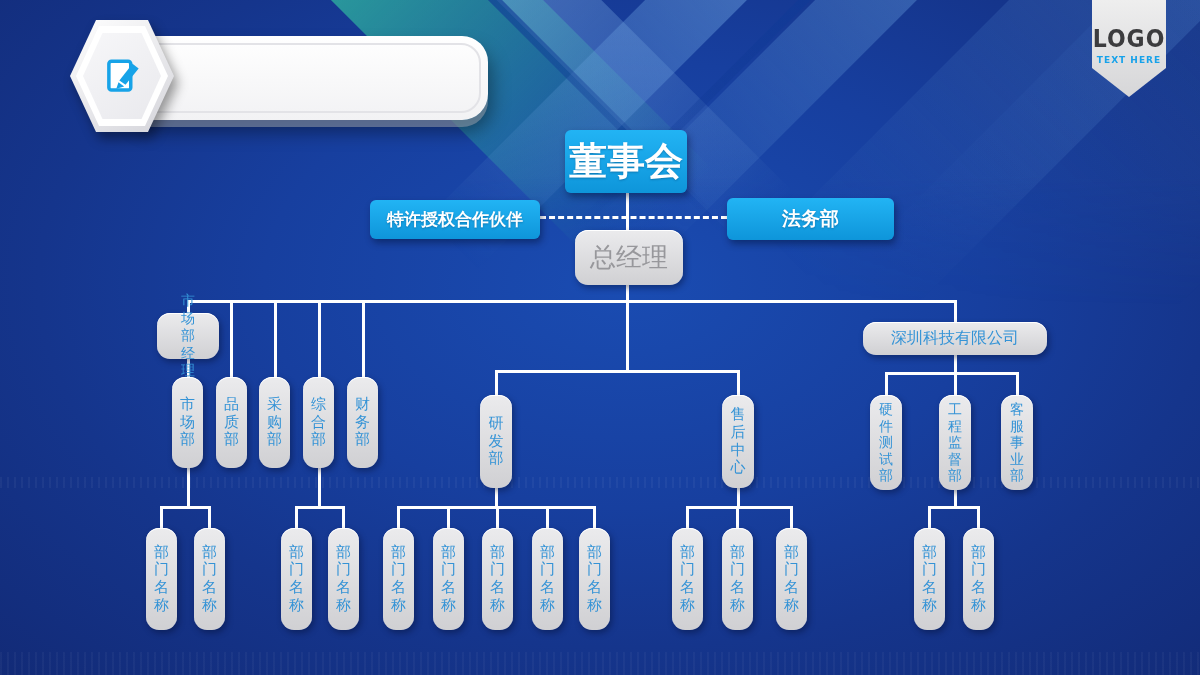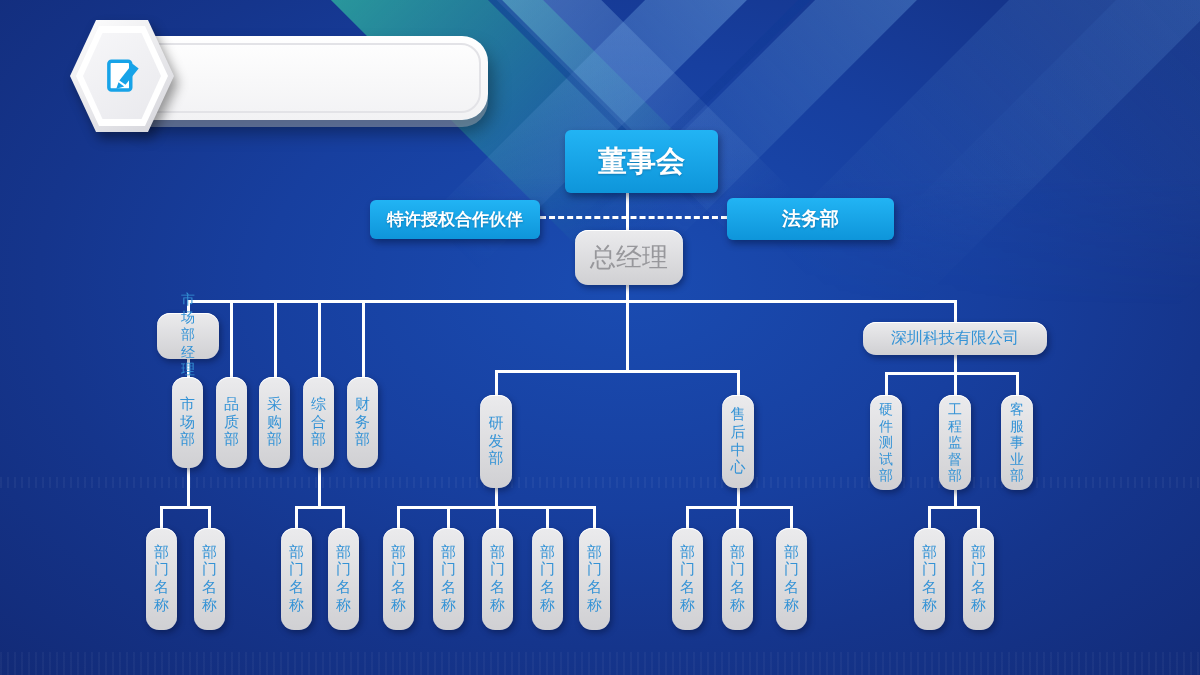--- a/index.html
+++ b/index.html
@@ -101,6 +101,10 @@
     </div>
   </div>
 
+  <div class="ribbon">
+    <div class="lg">LOGO</div>
+    <div class="tg">TEXT HERE</div>
+  </div>
 
   <div class="ln vl" style="left:626px;top:193px;height:39px"></div>
   <div class="dl" style="left:540px;top:216px;width:187px"></div>

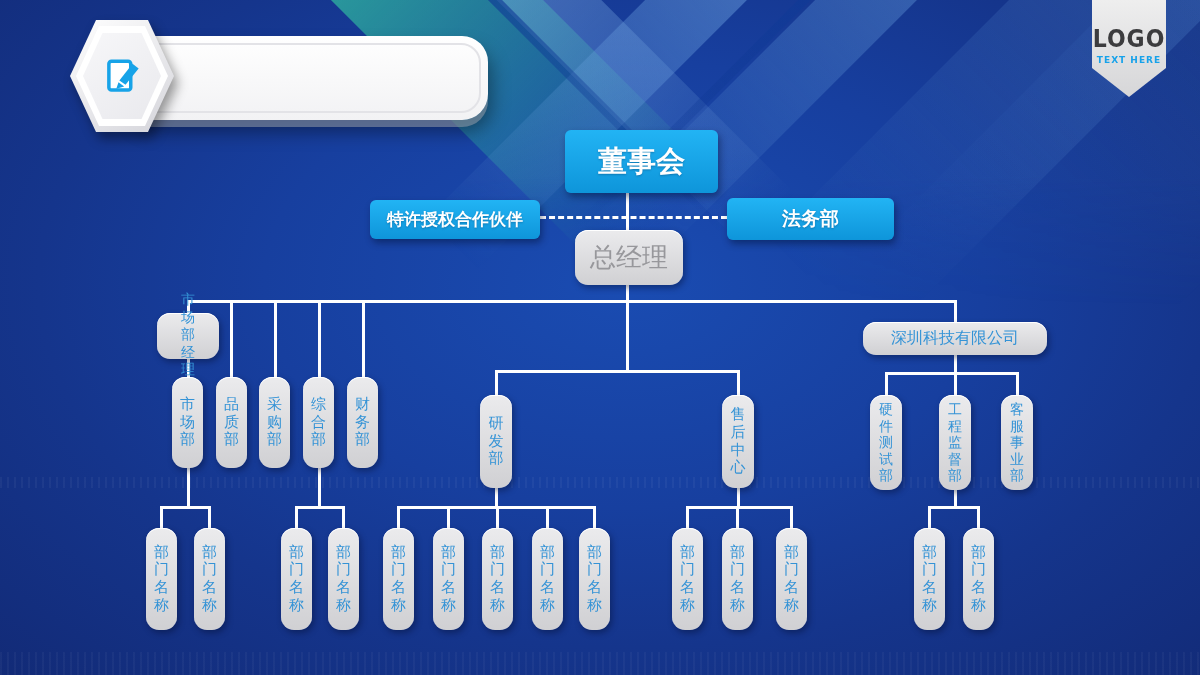--- a/index.html
+++ b/index.html
@@ -152,7 +152,7 @@
   <div class="ln vl" style="left:928px;top:506px;height:22px"></div>
   <div class="ln vl" style="left:977px;top:506px;height:22px"></div>
 
-  <div class="node bb" style="left:565px;top:130px;width:153px;height:63px;font-size:29px">董事会</div>
+  <div class="node bb" style="left:565px;top:130px;width:122px;height:63px;font-size:38px">董事会</div>
   <div class="node bb" style="left:727px;top:198px;width:167px;height:42px;font-size:19px">法务部</div>
   <div class="node bb" style="left:370px;top:200px;width:170px;height:39px;font-size:17px">特许授权合作伙伴</div>
   <div class="node gb gm-text" style="left:575px;top:230px;width:108px;height:55px;font-size:26px">总经理</div>

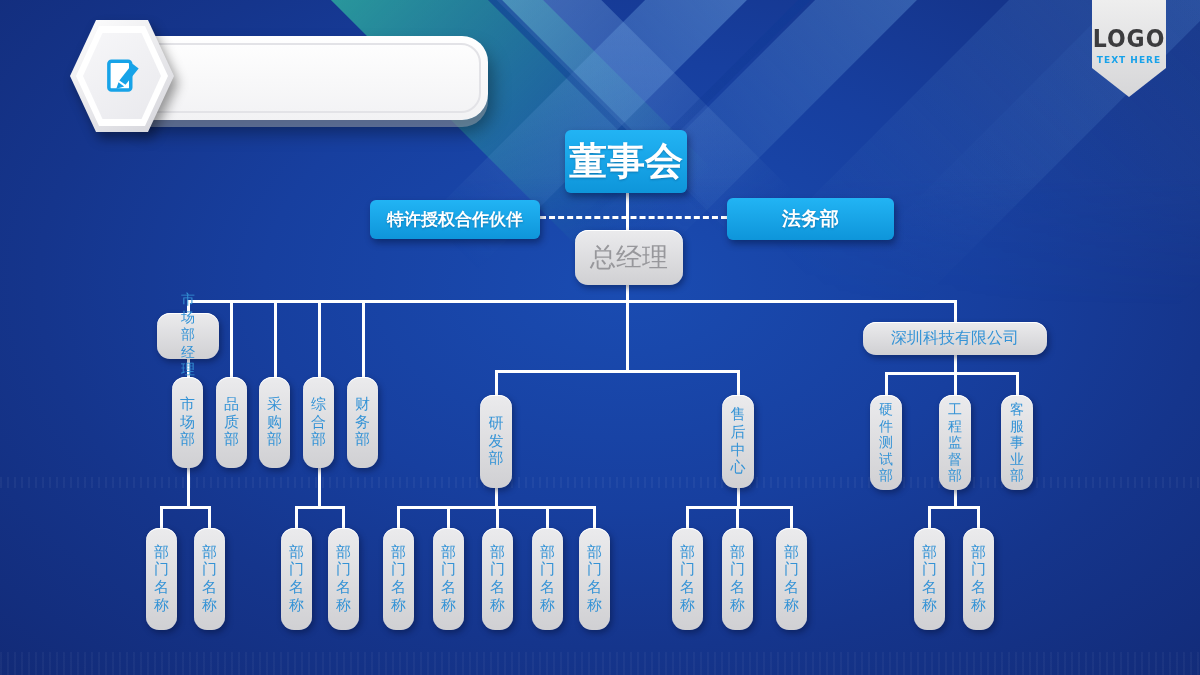--- a/index.html
+++ b/index.html
@@ -67,7 +67,7 @@
   .gm-text{color:#97979b;}
   .vb{flex-direction:column;line-height:1.18;}
   .vch{display:block;}
-  .wrap2{line-height:1.25;word-break:break-all;padding:0 18px;font-family:Liberation Mono, monospace;}
+  .wrap2{line-height:1.25;word-break:break-all;padding:0 18px;}
 </style>
 </head>
 <body>

